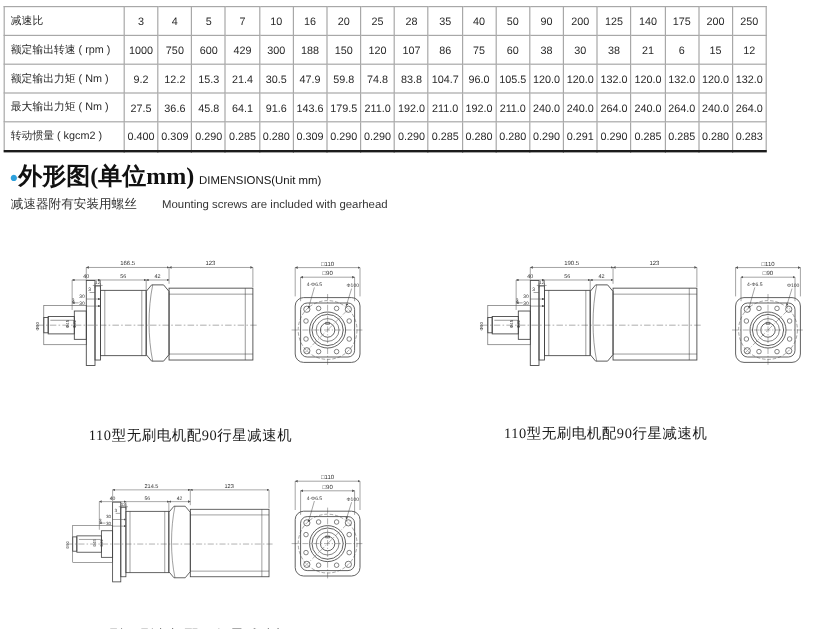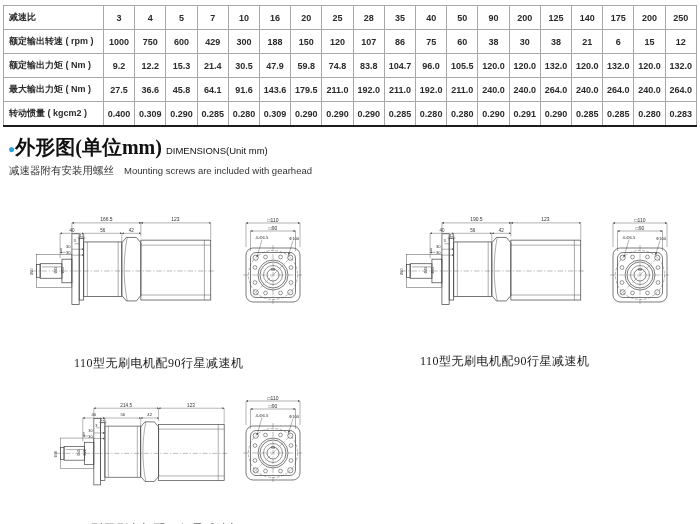--- a/index.html
+++ b/index.html
@@ -11,8 +11,8 @@
   
   #spec-table{
     border-collapse:collapse;table-layout:fixed;
-    width:694px;margin:5px 0 0 3px;
-    border:1px solid #8f8f8f;border-bottom:2px solid #1c1c1c;font-weight:bold;
+    width:636px;margin:5px 0 0 3px;
+    border:1px solid #8f8f8f;border-bottom:2px solid #1c1c1c;
   }
   #spec-table td{
     border:1px solid #a8a8a8;height:23px;padding:0 1px;

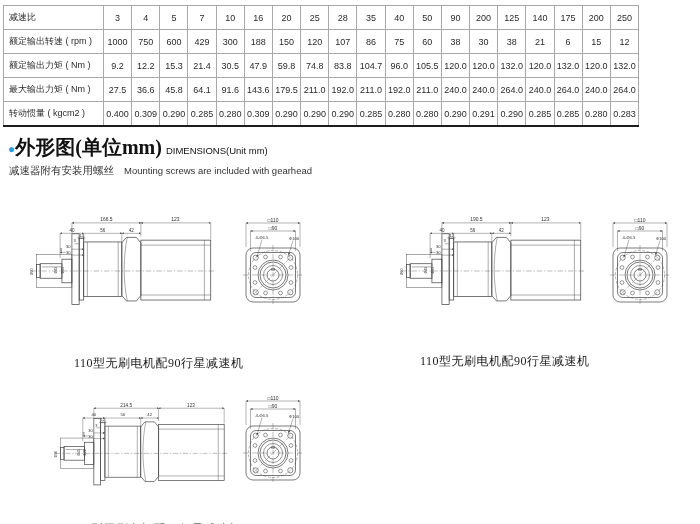--- a/index.html
+++ b/index.html
@@ -28,7 +28,7 @@
   #dim-heading .en{font-weight:normal;font-size:9.5px;color:#111;margin-left:4px;}
   #dim-note{margin:1px 0 0 9px;}
   #dim-note .cn{font-size:10.5px;color:#333;}
-  #dim-note .en{font-size:9.5px;color:#333;margin-left:10px;}
+  #dim-note .en{font-size:9.5px;color:#333;margin-left:21px;}
   
   .draw{position:absolute;}
   #g1-side {left:20px; top:212px;}

